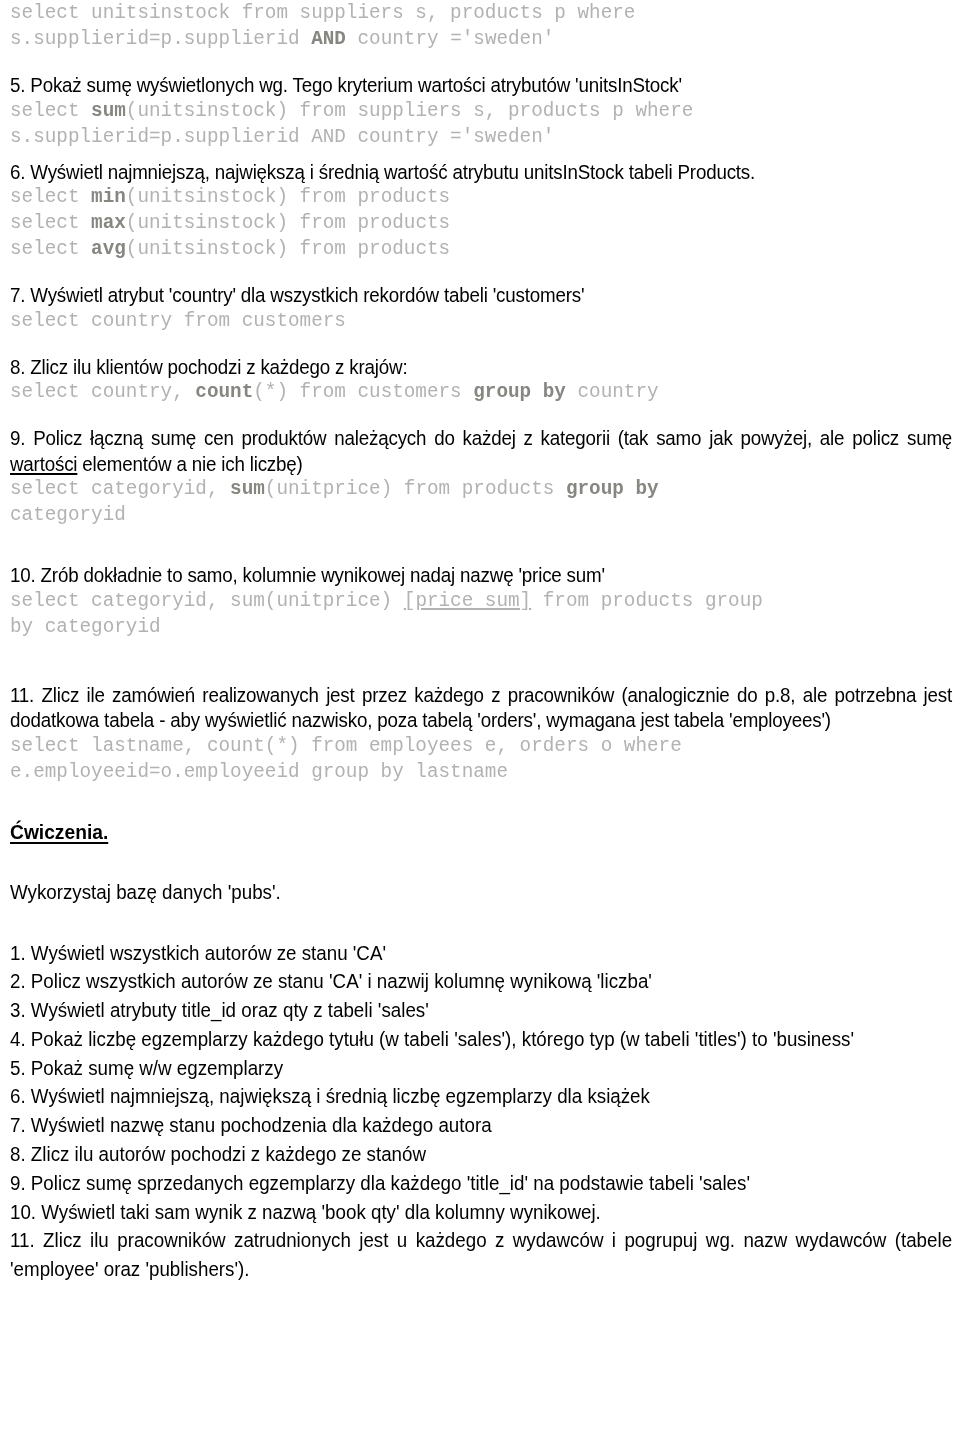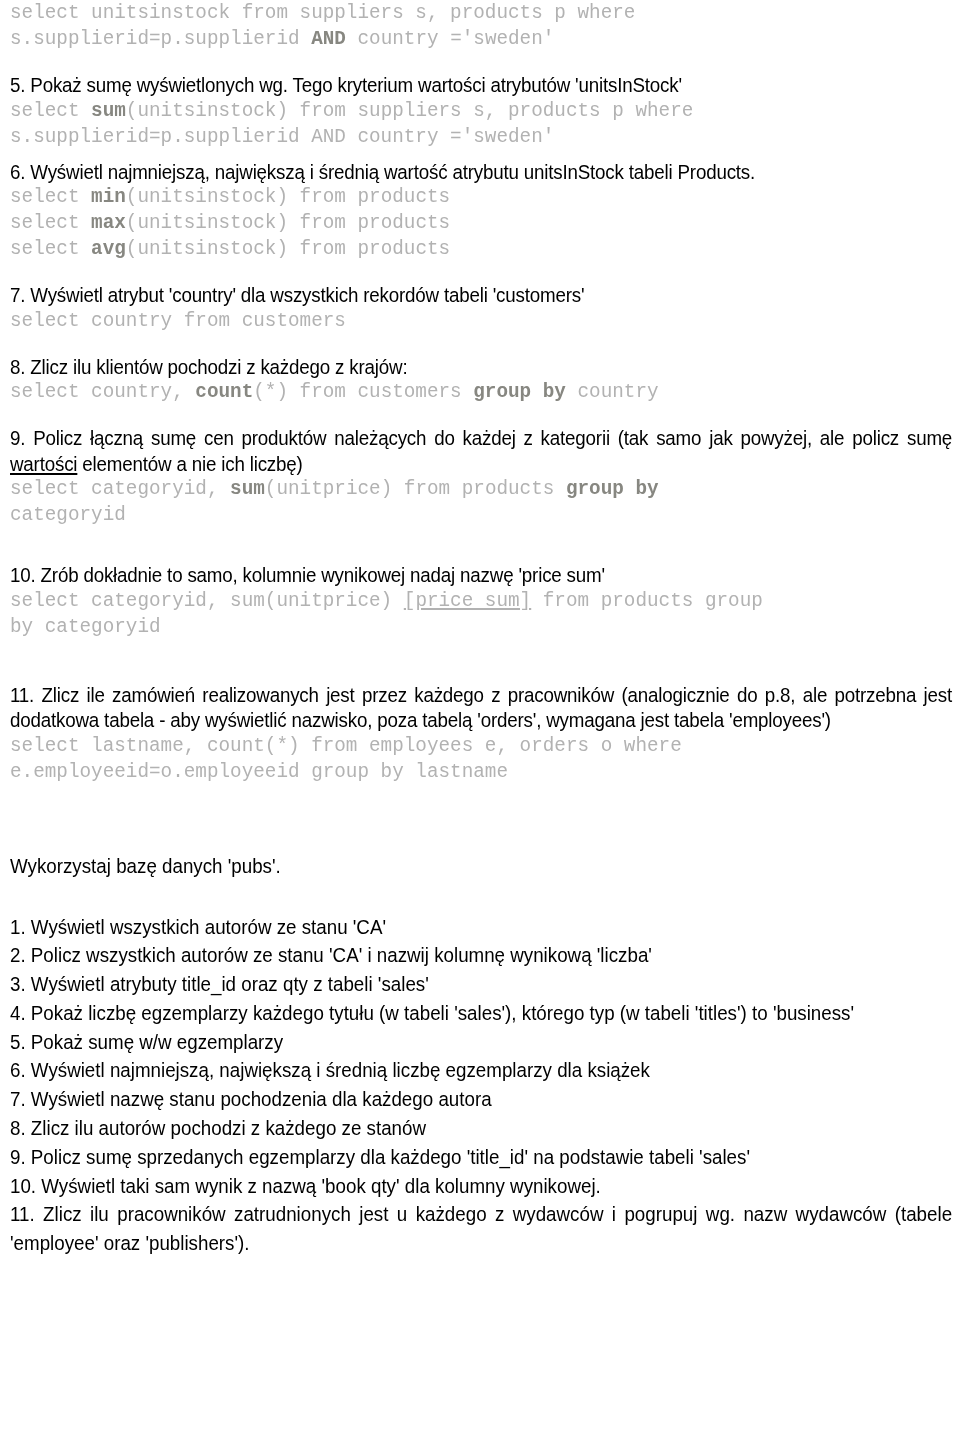--- a/index.html
+++ b/index.html
@@ -166,6 +166,9 @@
 
     <div class="gap-lg"></div>
 
+    <div>
+      <span class="section-title">Ćwiczenia.</span>
+    </div>
 
     <div class="gap-lg"></div>
 

